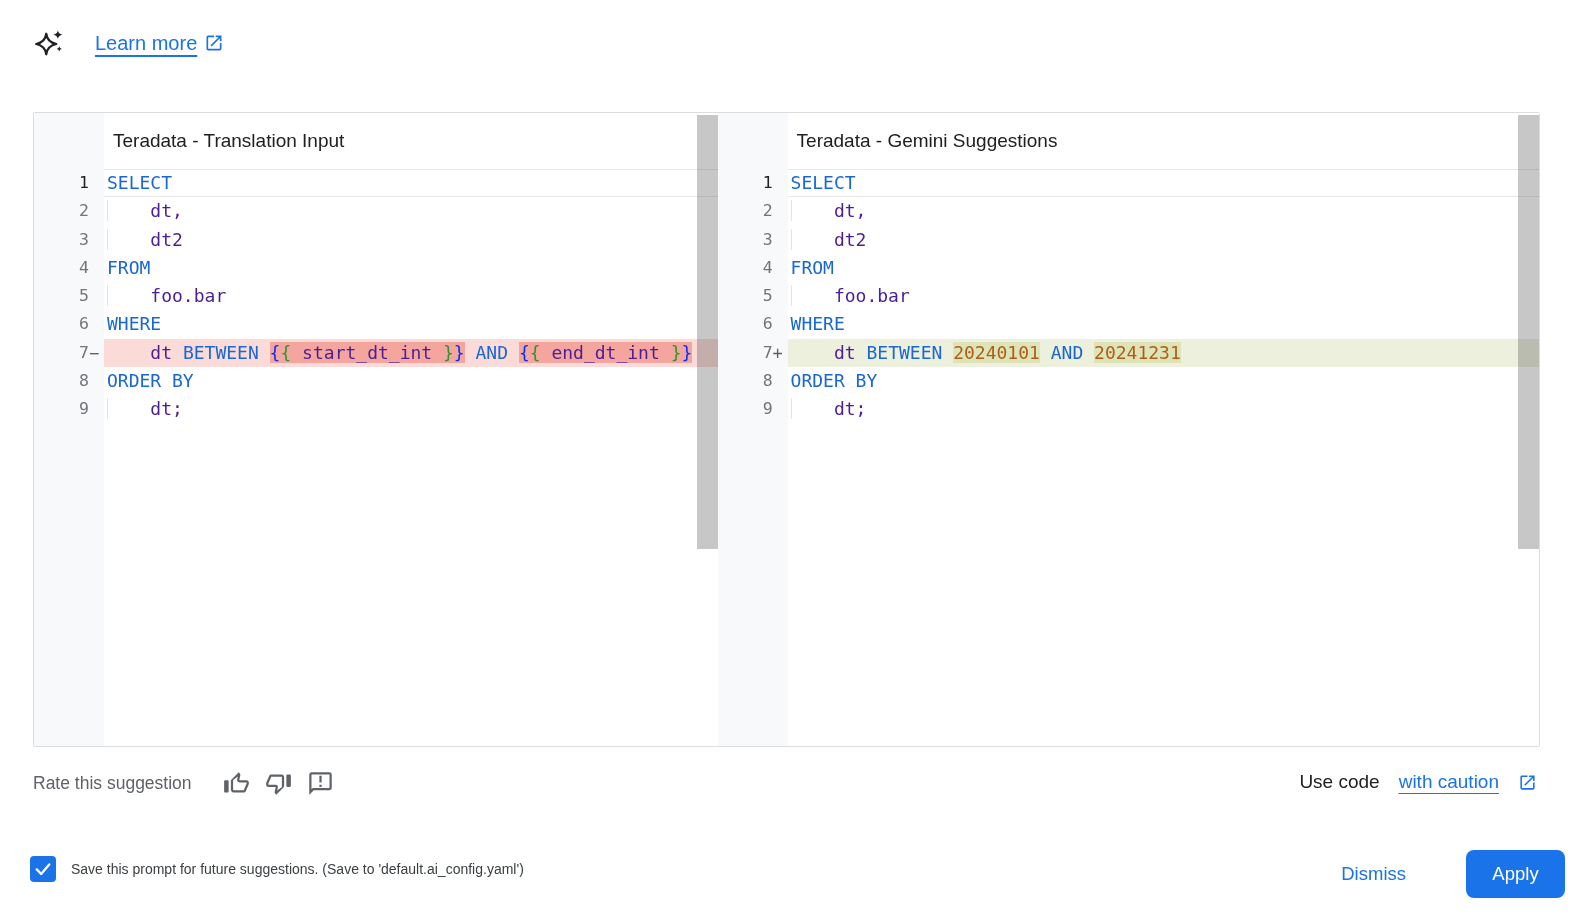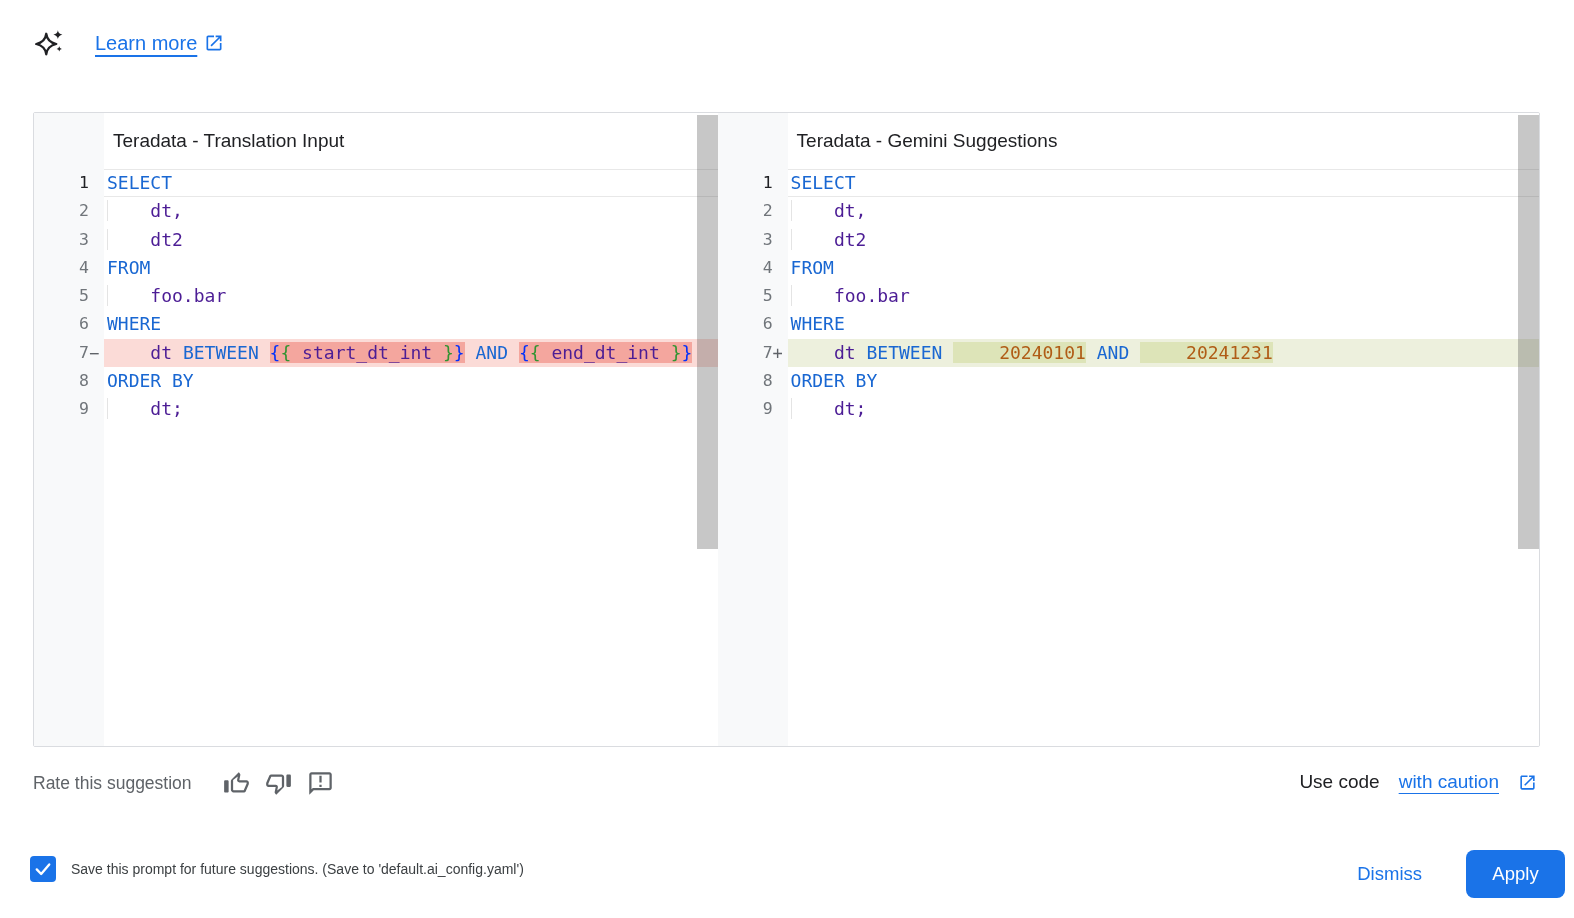--- a/index.html
+++ b/index.html
@@ -42,7 +42,7 @@
   .hl-ins{background:var(--ins_tok);}
   .tk-kw{color:var(--kw);}
   .tk-id,.tk-pl{color:#4c1d95;}
-  .tk-num{color:var(--num);padding-left:46px;}
+  .tk-num{color:var(--num);}
   .tk-brb{color:var(--brb);}
   .tk-brg{color:var(--brg);}
   .tk-ind{box-shadow:inset 1px 0 0 #e4e4e4;}

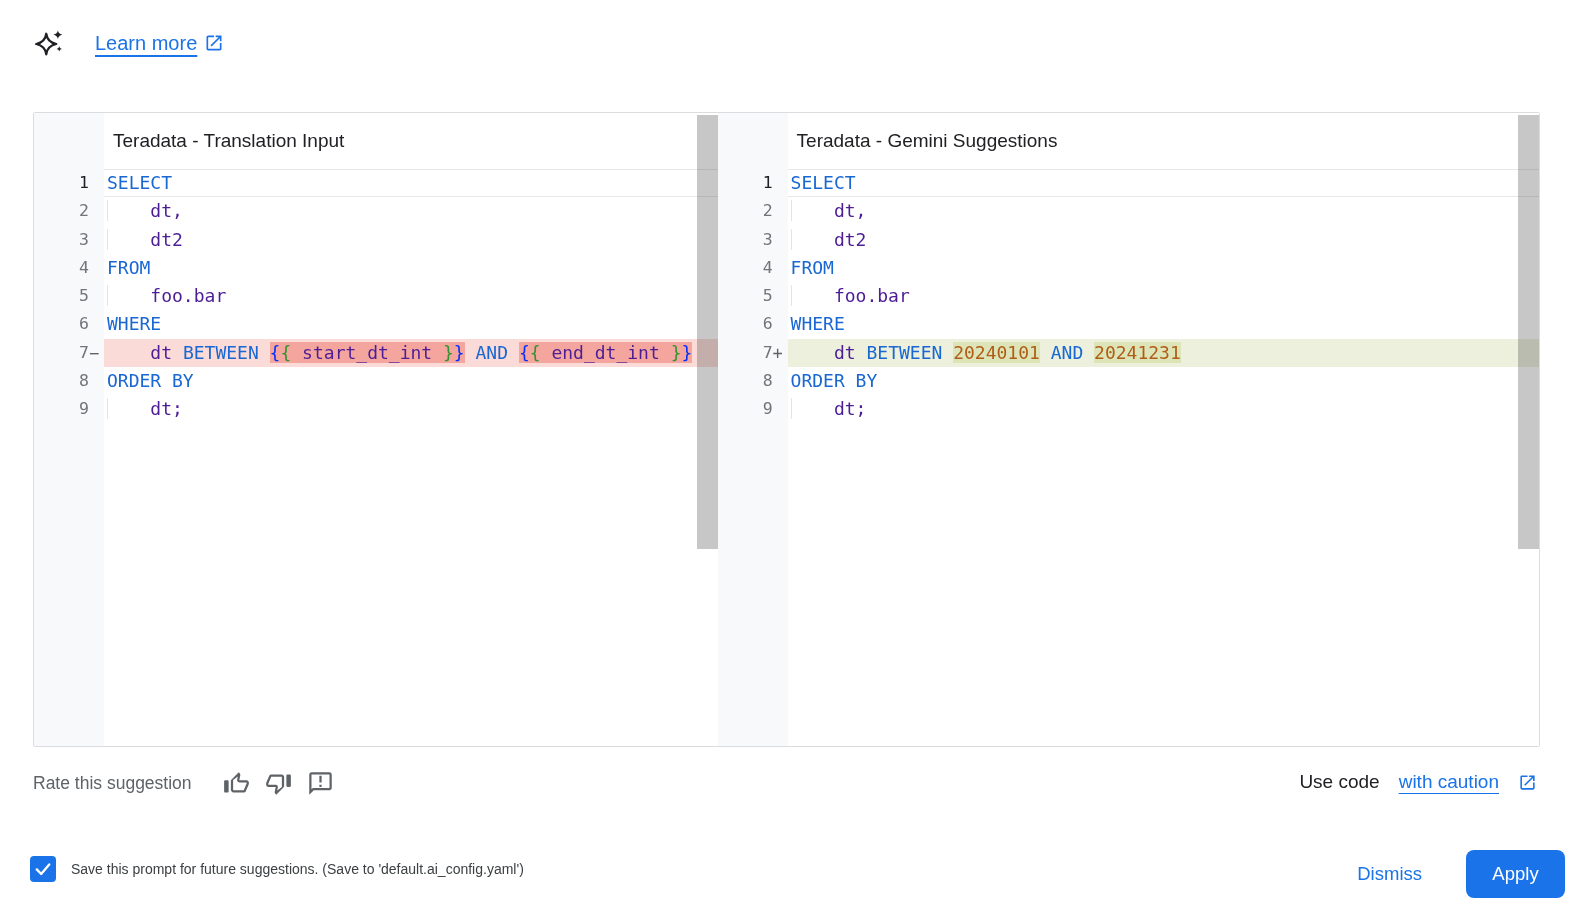--- a/index.html
+++ b/index.html
@@ -68,7 +68,7 @@
   .checkbox{width:26px;height:26px;border-radius:4px;background:var(--accent);
     display:flex;align-items:center;justify-content:center;cursor:pointer;flex:0 0 auto;}
   .save-label{margin-left:15px;font-size:14px;color:#3c4043;}
-  .actions{position:absolute;right:9px;top:850px;display:flex;align-items:center;gap:44px;}
+  .actions{position:absolute;right:9px;top:850px;display:flex;align-items:center;gap:60px;}
   .dismiss-btn{border:none;background:transparent;color:var(--accent);
     font-size:18.5px;font-weight:500;cursor:pointer;font-family:inherit;}
   .apply-btn{width:99px;height:48px;border:none;border-radius:8px;background:var(--accent);

